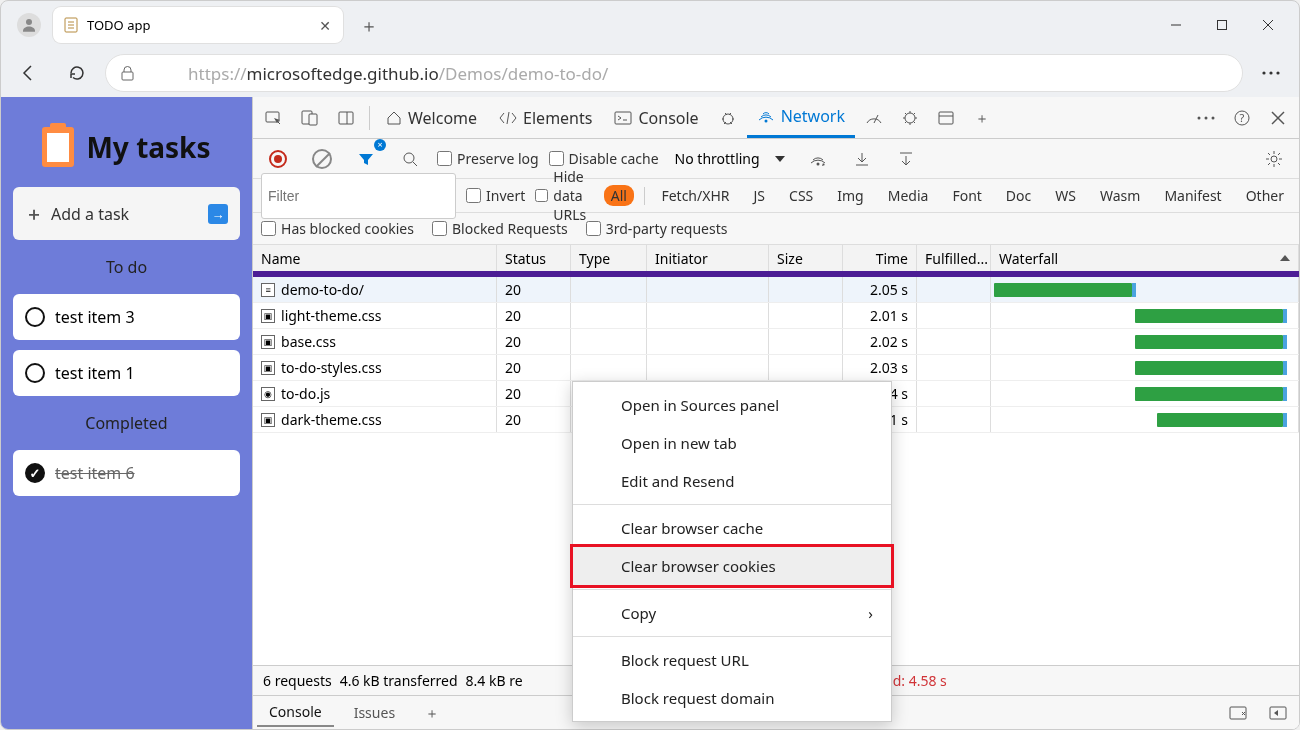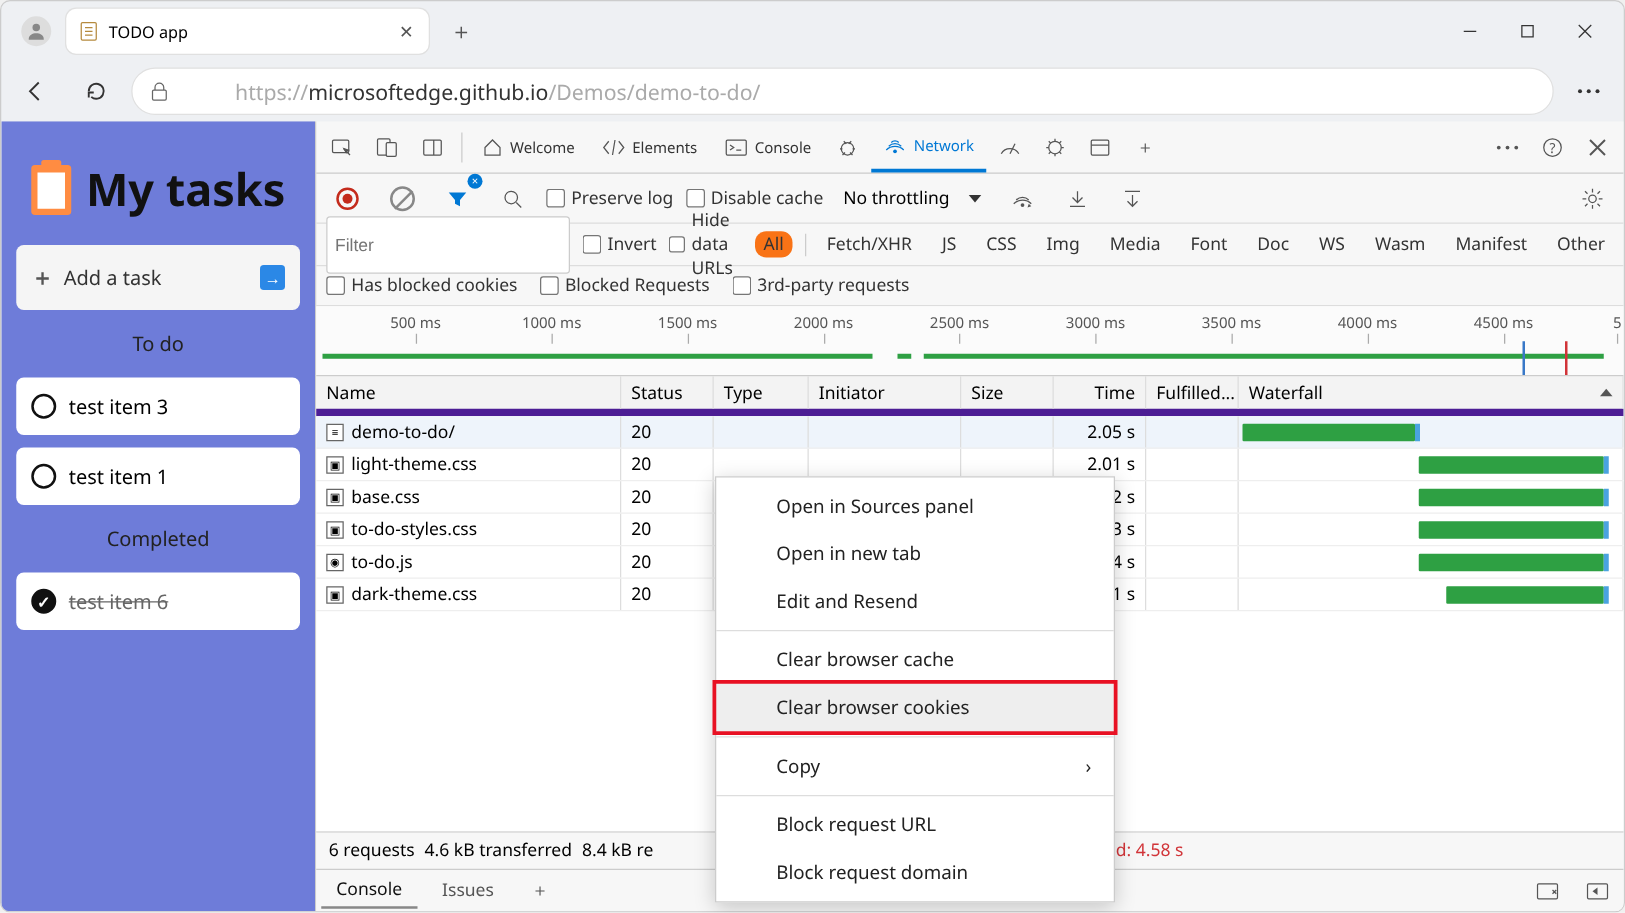--- a/index.html
+++ b/index.html
@@ -48,7 +48,7 @@
 
 .devtools{flex:1;background:#f7f7f7;display:flex;flex-direction:column;border-left:1px solid #ccc;}
 .dt-tabs{height:42px;display:flex;align-items:center;border-bottom:1px solid #ccc;padding:0 4px;gap:2px;}
-.dt-tab{display:flex;align-items:center;gap:6px;padding:0 10px;height:100%;cursor:pointer;color:#333;font-size:12px;}
+.dt-tab{display:flex;align-items:center;gap:6px;padding:0 10px;height:100%;cursor:pointer;color:#333;font-size:16px;}
 .dt-tab.active{border-bottom:3px solid #0078d4;color:#0078d4;}
 .dt-icon-btn{width:34px;height:34px;display:flex;align-items:center;justify-content:center;cursor:pointer;color:#555;}
 .dt-right{margin-left:auto;display:flex;align-items:center;gap:2px;}

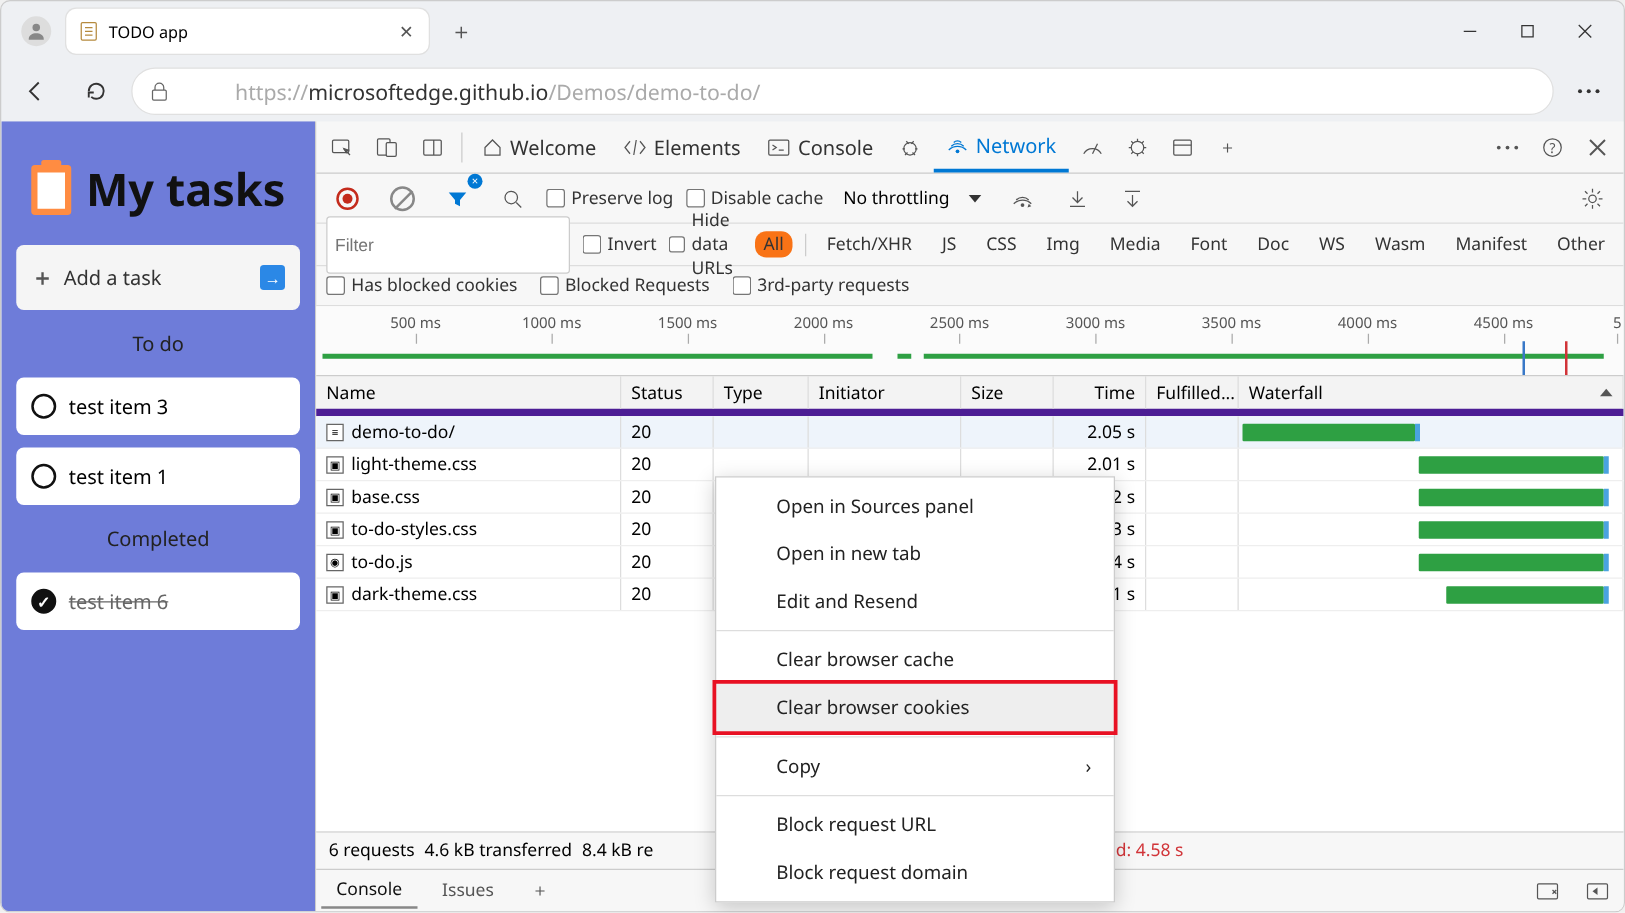--- a/index.html
+++ b/index.html
@@ -31,7 +31,7 @@
 
 .app { width:300px; background:#6e7cd9; padding:12px; display:flex; flex-direction:column; gap:10px; }
 .app-title-row{display:flex;align-items:center;gap:12px;justify-content:center;padding:18px 0 10px;}
-.app-title{font-size:36px;font-weight:700;color:#111;}
+.app-title{font-size:28px;font-weight:700;color:#111;}
 .clipboard-icon{width:32px;height:40px;background:#ff8c42;border-radius:3px;position:relative;}
 .clipboard-icon::before{content:"";position:absolute;top:-4px;left:8px;right:8px;height:8px;background:#ff8c42;border-radius:2px;}
 .clipboard-icon::after{content:"";position:absolute;inset:6px 5px 5px;background:#fff;}

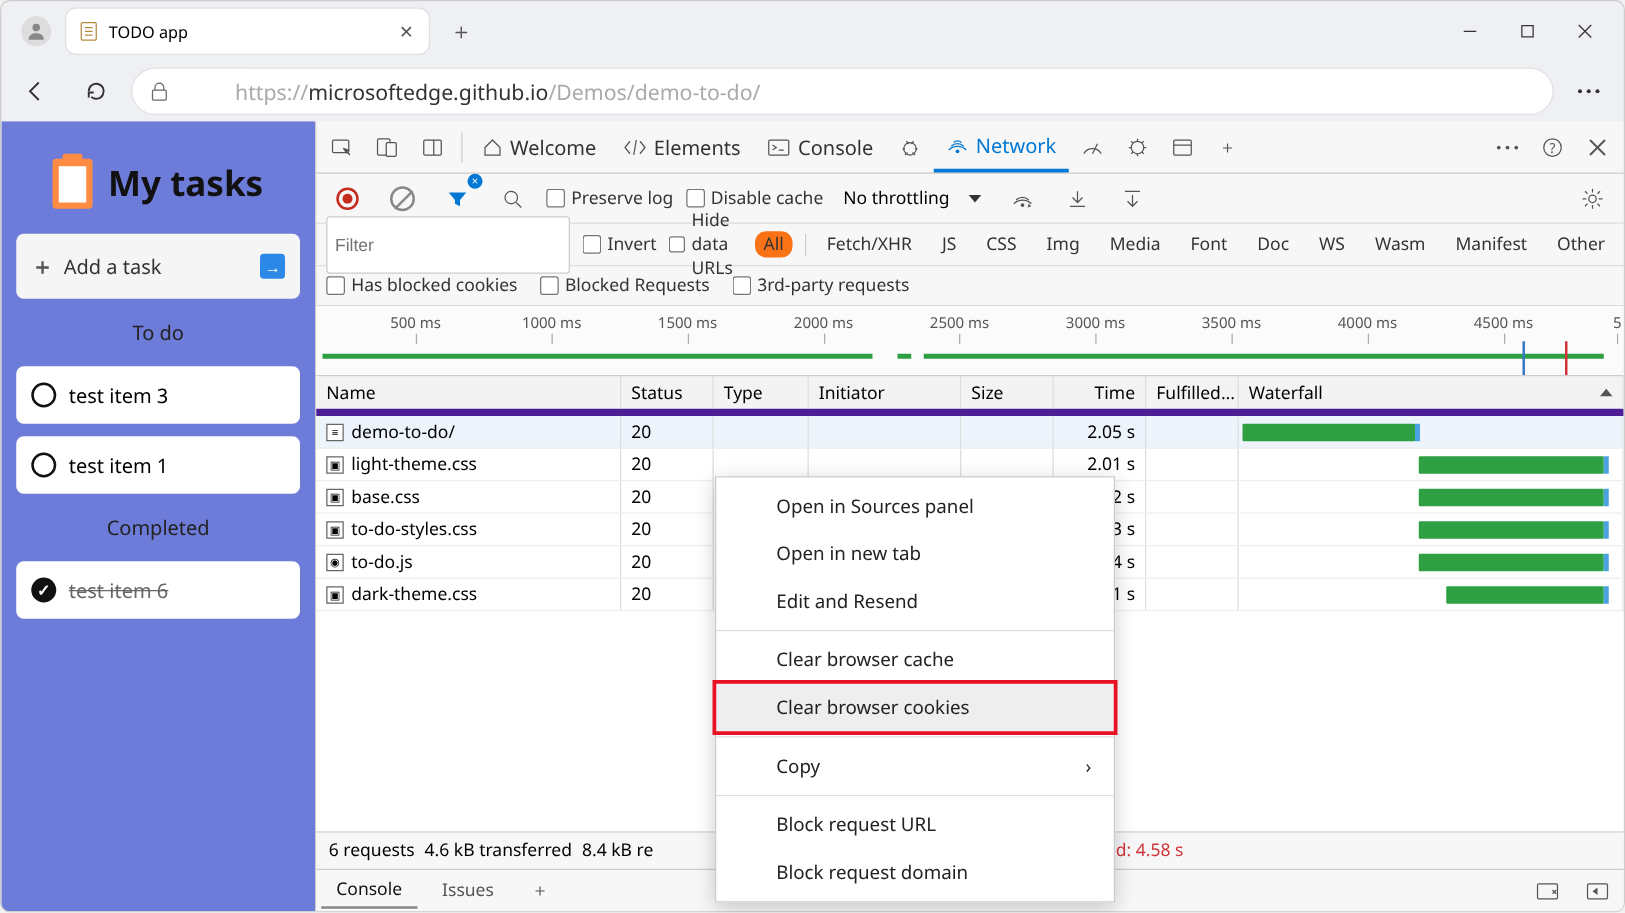--- a/index.html
+++ b/index.html
@@ -404,23 +404,6 @@
           </label>
       </div>
 
-      <div class="timeline">
-        <div class="tick" style="left:7.6%">500 ms</div>
-        <div class="tick" style="left:18%">1000 ms</div>
-        <div class="tick" style="left:28.4%">1500 ms</div>
-        <div class="tick" style="left:38.8%">2000 ms</div>
-        <div class="tick" style="left:49.2%">2500 ms</div>
-        <div class="tick" style="left:59.6%">3000 ms</div>
-        <div class="tick" style="left:70%">3500 ms</div>
-        <div class="tick" style="left:80.4%">4000 ms</div>
-        <div class="tick" style="left:90.8%">4500 ms</div>
-        <div class="tick" style="left:99.5%">5</div>
-        <div class="greenbar" style="left:0.5%;width:42%"></div>
-        <div class="greenbar" style="left:44.5%;width:1%"></div>
-        <div class="greenbar" style="left:46.5%;width:52%"></div>
-        <div class="vline-blue" style="left:92.3%"></div>
-        <div class="vline-red" style="left:95.5%"></div>
-      </div>
 
       <div class="grid-head">
         <div class="col c-name">Name</div>

